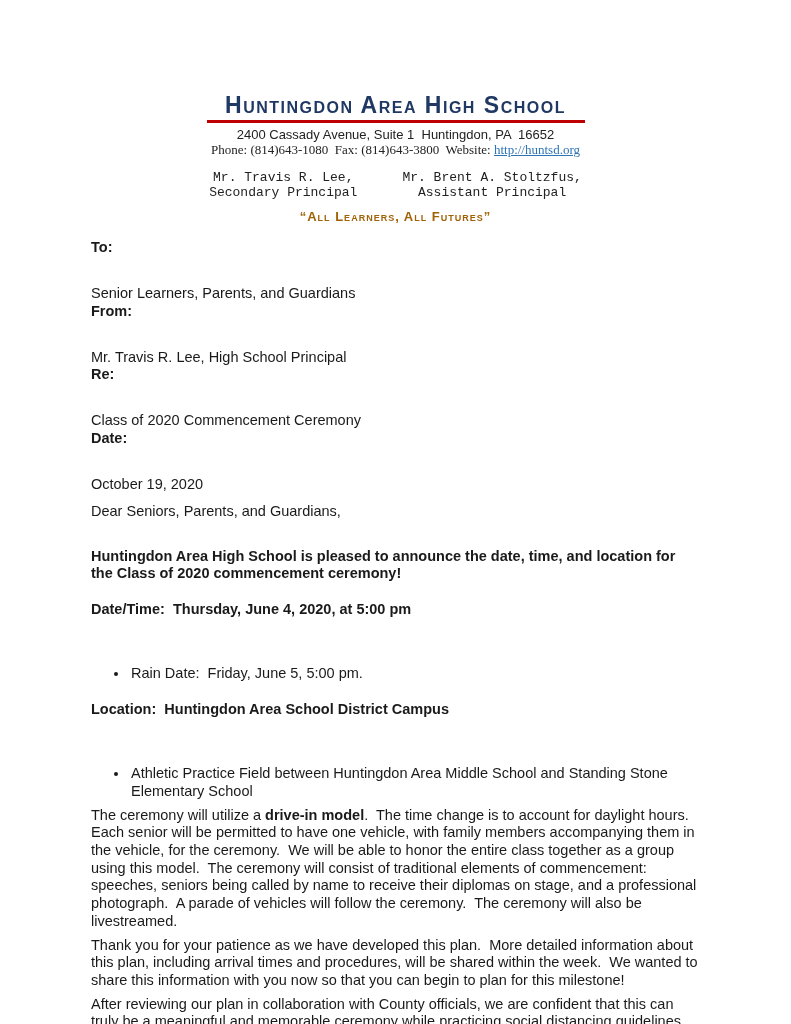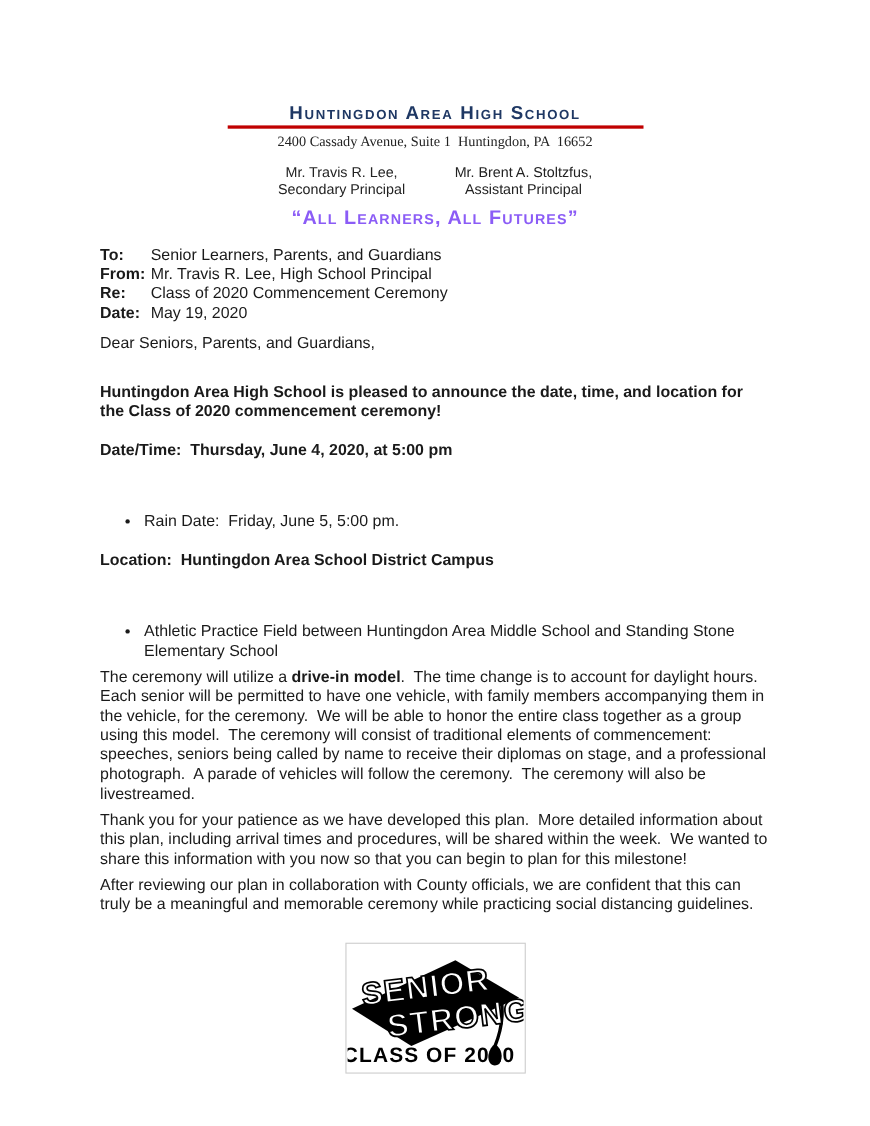--- a/index.html
+++ b/index.html
@@ -21,7 +21,7 @@
     font-weight: 700;
     font-variant: small-caps;
     letter-spacing: 1.5px;
-    font-size: 17px;
+    font-size: 23px;
     color: #1f3864;
     line-height: 1;
   }

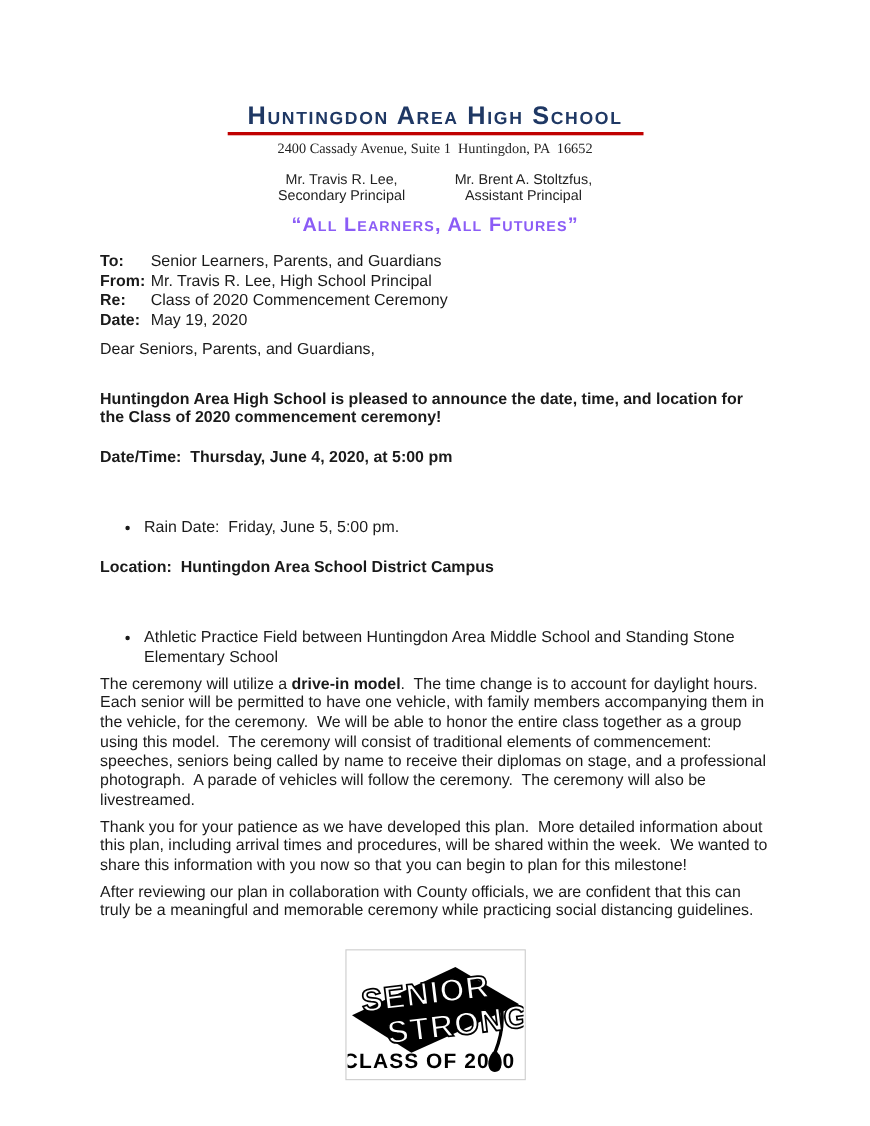--- a/index.html
+++ b/index.html
@@ -32,7 +32,7 @@
     margin: 3px auto 4px auto;
   }
   .addr-line {
-    font-family: Liberation Serif, serif;
+    font-family: Liberation Sans, sans-serif;
     font-size: 13px;
     line-height: 15px;
     color: #222222;

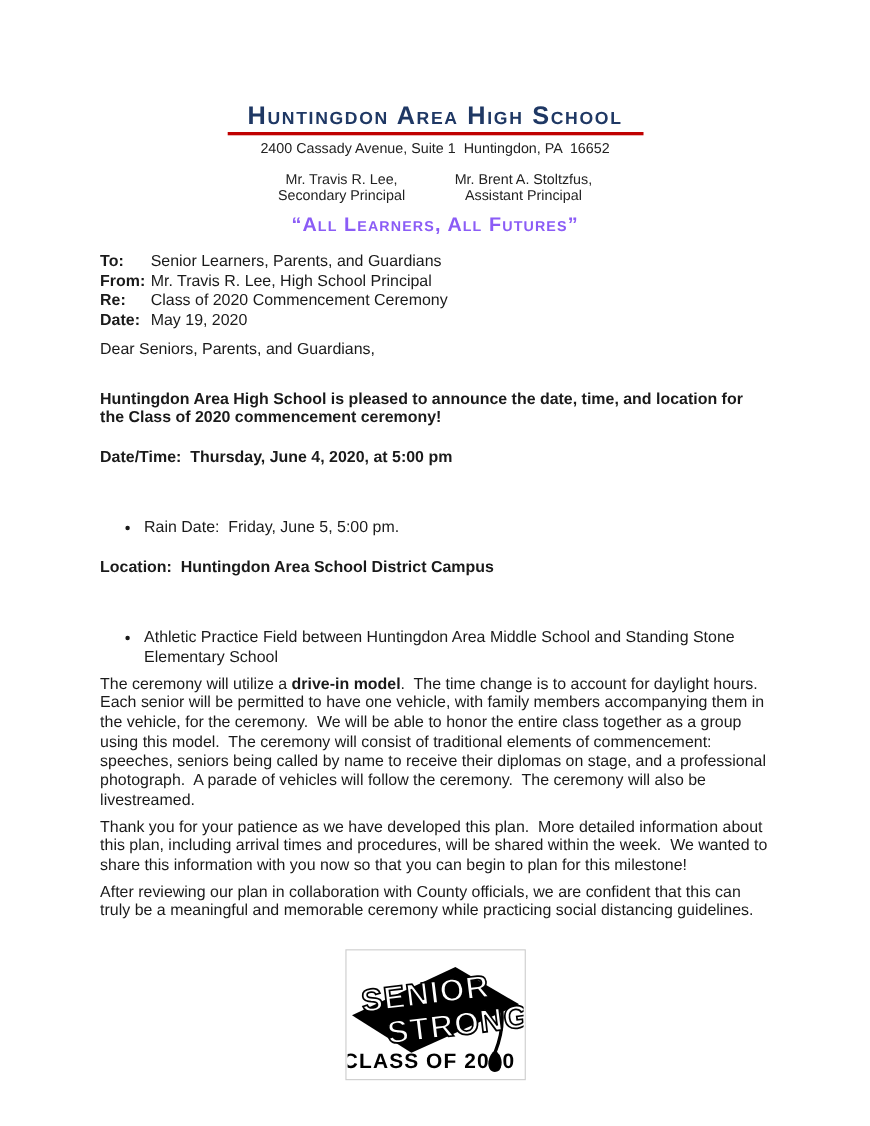--- a/index.html
+++ b/index.html
@@ -112,6 +112,7 @@
     <div class="school-name">Huntingdon Area High School</div>
     <div class="red-rule"></div>
     <div class="addr-line">2400 Cassady Avenue, Suite 1  Huntingdon, PA  16652</div>
+    <div class="contact-line"><span>Phone: (814)643-1080  Fax: (814)643-3800  Website: </span><a href="#">http://huntsd.org</a></div>
 
     <div class="principals">
       <div class="principal">

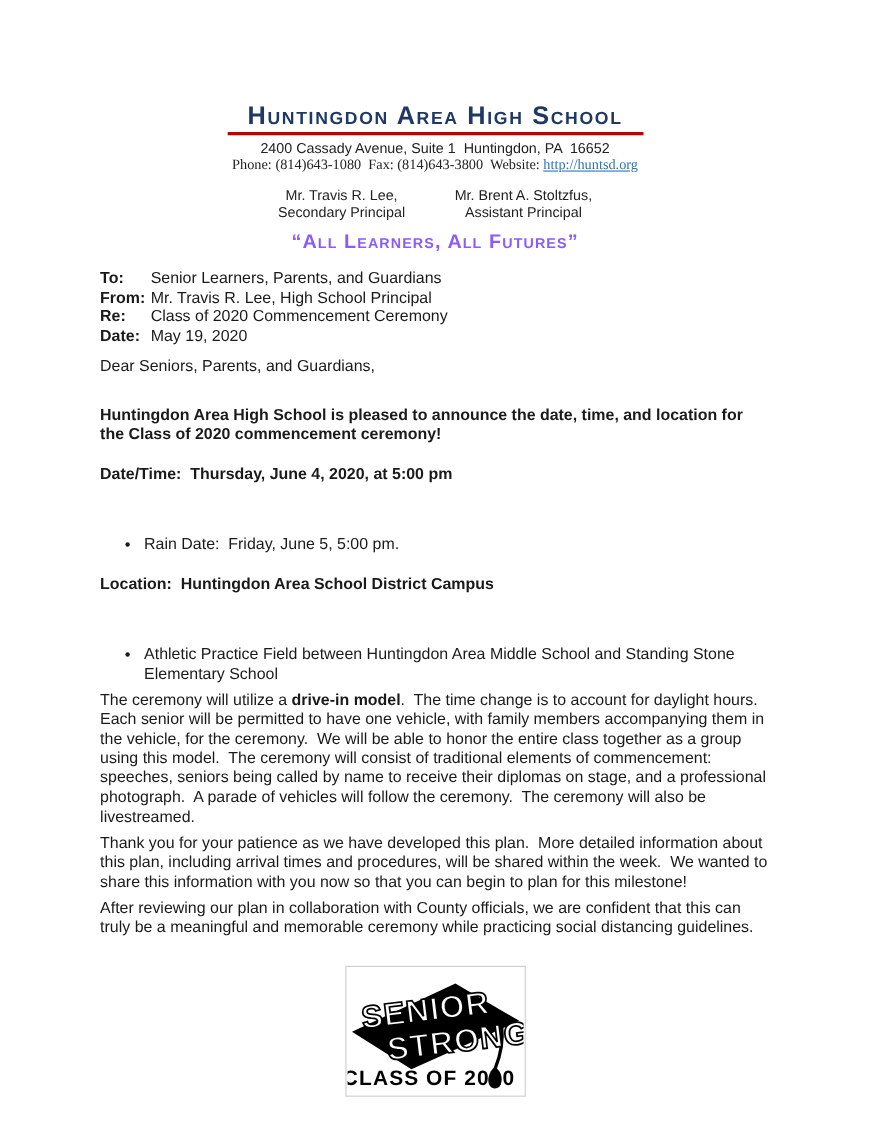--- a/index.html
+++ b/index.html
@@ -51,7 +51,7 @@
     justify-content: center;
     gap: 45px;
     margin-top: 13px;
-    font-family: Liberation Sans, sans-serif;
+    font-family: Liberation Mono, monospace;
     font-size: 13px;
     line-height: 15px;
     color: #222222;

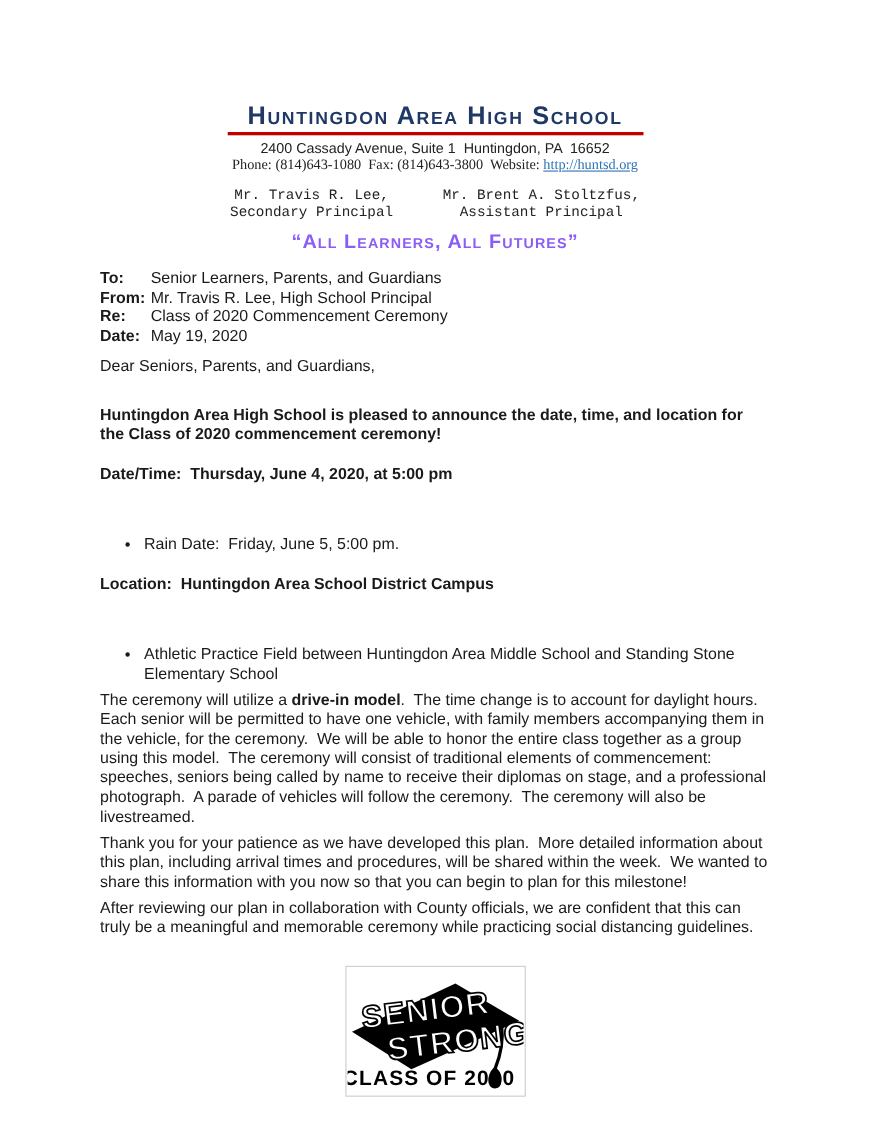--- a/index.html
+++ b/index.html
@@ -63,8 +63,8 @@
     font-weight: 700;
     font-variant: small-caps;
     letter-spacing: 1px;
-    font-size: 18px;
-    color: #8b5cf6;
+    font-size: 13px;
+    color: #a16207;
   }
   
   .content { padding: 0 91px; }

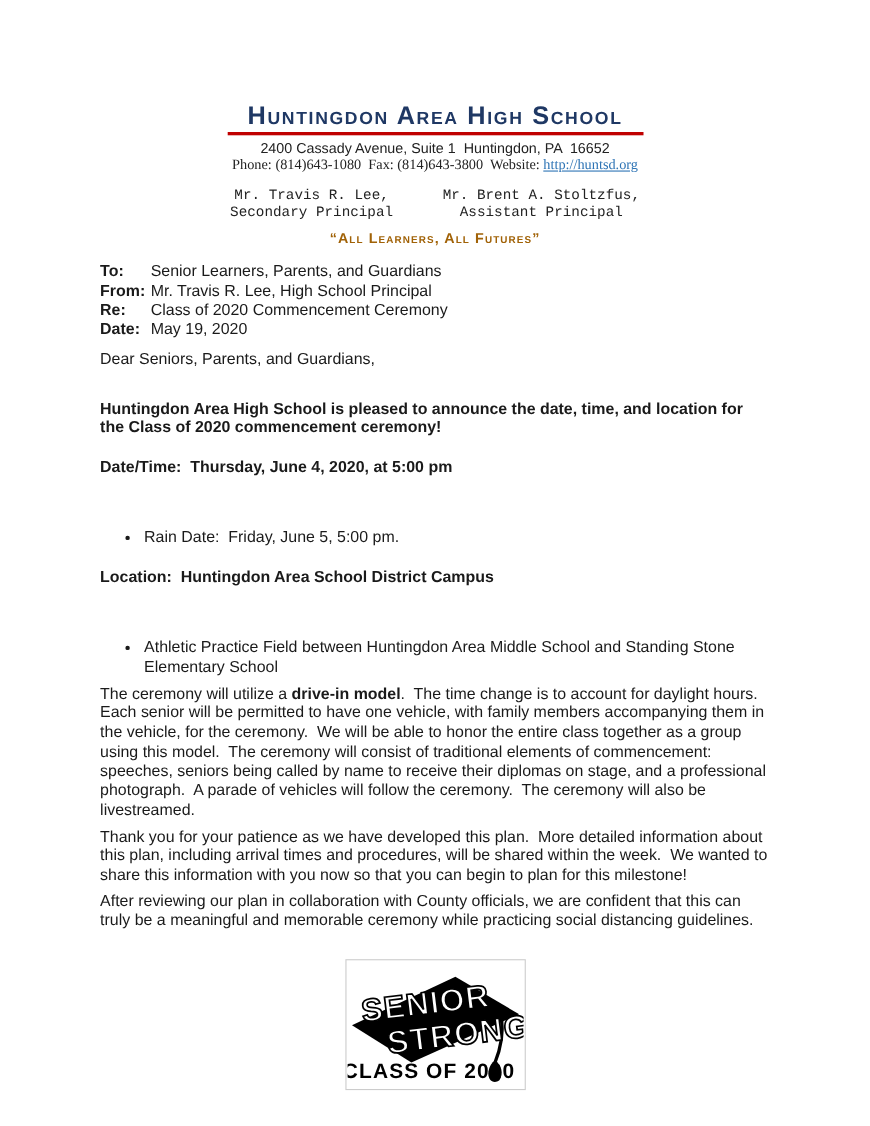--- a/index.html
+++ b/index.html
@@ -69,7 +69,7 @@
   
   .content { padding: 0 91px; }
   .memo { margin-top: 15px; font-size: 14.5px; line-height: 17.5px; }
-  .memo-row { display: flex; }
+  .memo-row { display: flex; flex-direction: column; }
   .memo-label { font-weight: 700; width: 46px; flex: 0 0 46px; }
   .memo-value { white-space: pre-wrap; }
   .memo-row.re .memo-value { font-weight: 400; }

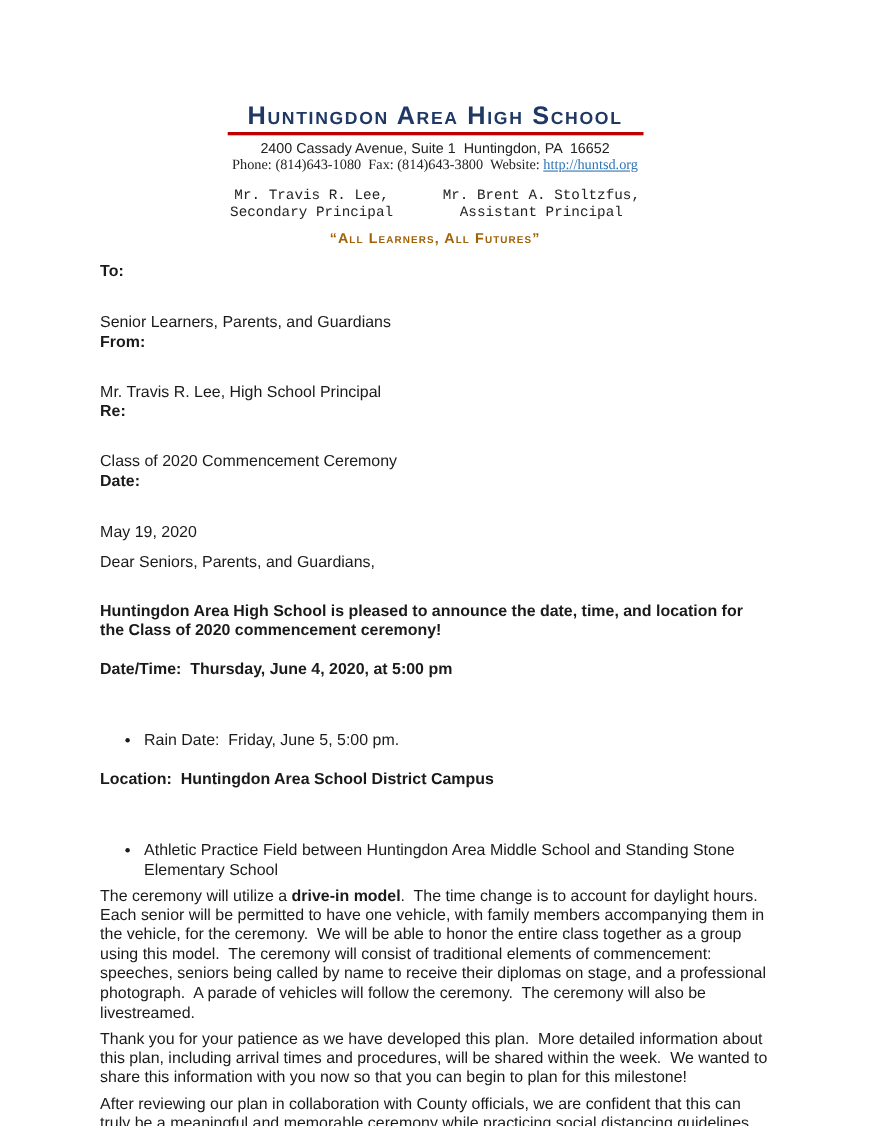--- a/index.html
+++ b/index.html
@@ -145,7 +145,7 @@
       </div>
       <div class="memo-row">
         <span class="memo-label">Date:</span>
-          <span class="memo-value">May 19, 2020</span>
+          <span class="memo-value">October 19, 2020</span>
       </div>
     </div>
 

